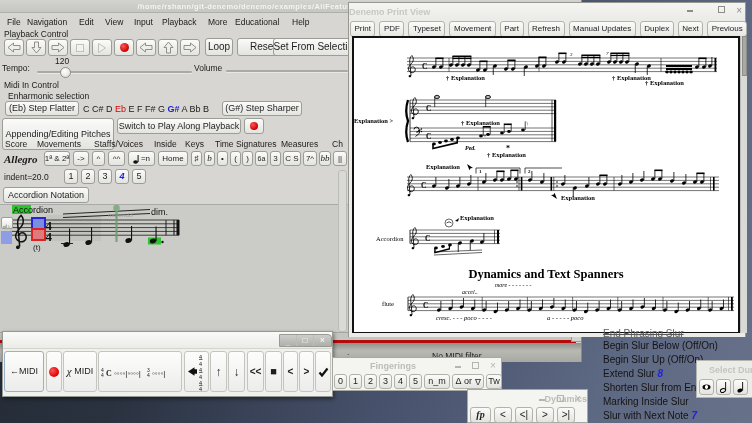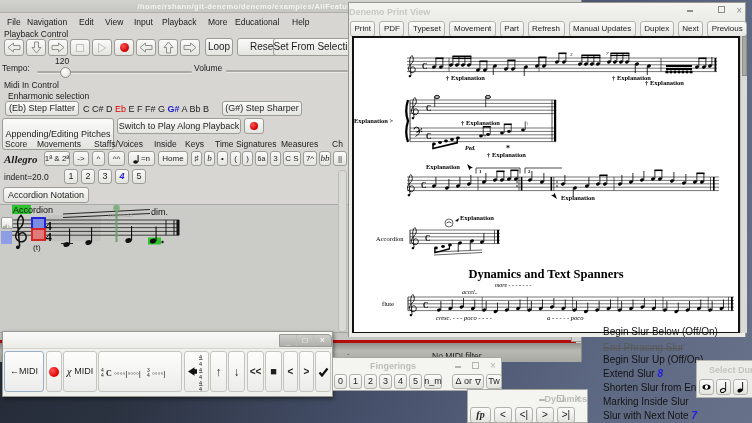--- a/index.html
+++ b/index.html
@@ -633,8 +633,8 @@
 </div>
 
 <div class="abs" id="slurmenu" style="left:603px;top:325px;z-index:6;font-size:10px;color:#141414;line-height:14px;white-space:nowrap;">
+  <div style="text-decoration:line-through;color:#5a5a5a;position:relative;top:2px;">End Phrasing Slur</div>
   <div>Begin Slur Below (Off/On)</div>
-  <div style="text-decoration:line-through;color:#5a5a5a;position:relative;top:2px;">End Phrasing Slur</div>
   <div>Begin Slur Up (Off/On)</div>
   <div>Extend Slur <span style="color:#2222dd;font-weight:bold;font-style:italic;">8</span></div>
   <div>Shorten Slur from End <span style="color:#2222dd;font-weight:bold;font-style:italic;">5</span></div>

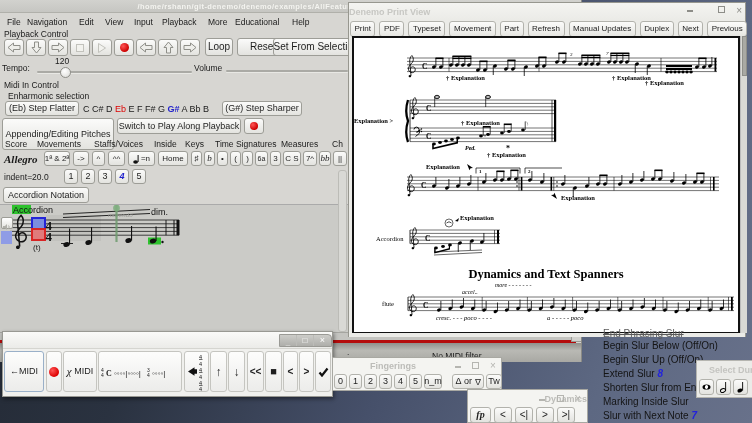--- a/index.html
+++ b/index.html
@@ -615,7 +615,7 @@
   <div class="btn" style="left:46px;top:16px;width:13px;height:15px;border-color:#b2b2ac;">3</div>
   <div class="btn" style="left:61px;top:16px;width:13px;height:15px;border-color:#b2b2ac;">4</div>
   <div class="btn" style="left:76px;top:16px;width:13px;height:15px;border-color:#b2b2ac;">5</div>
-  <div class="btn" style="left:91px;top:16px;width:18px;height:15px;border-color:#b2b2ac;">n_m</div>
+  <div class="btn" style="left:91px;top:16px;width:26px;height:15px;border-color:#b2b2ac;">n_m</div>
   <div class="btn" style="left:119px;top:16px;width:32px;height:15px;border-color:#b2b2ac;">Δ&nbsp;or&nbsp;<span style="display:inline-block;transform:rotate(180deg);">Δ</span></div>
   <div class="btn" style="left:153px;top:16px;width:16px;height:15px;border-color:#b2b2ac;">Tw</div>
 </div>

